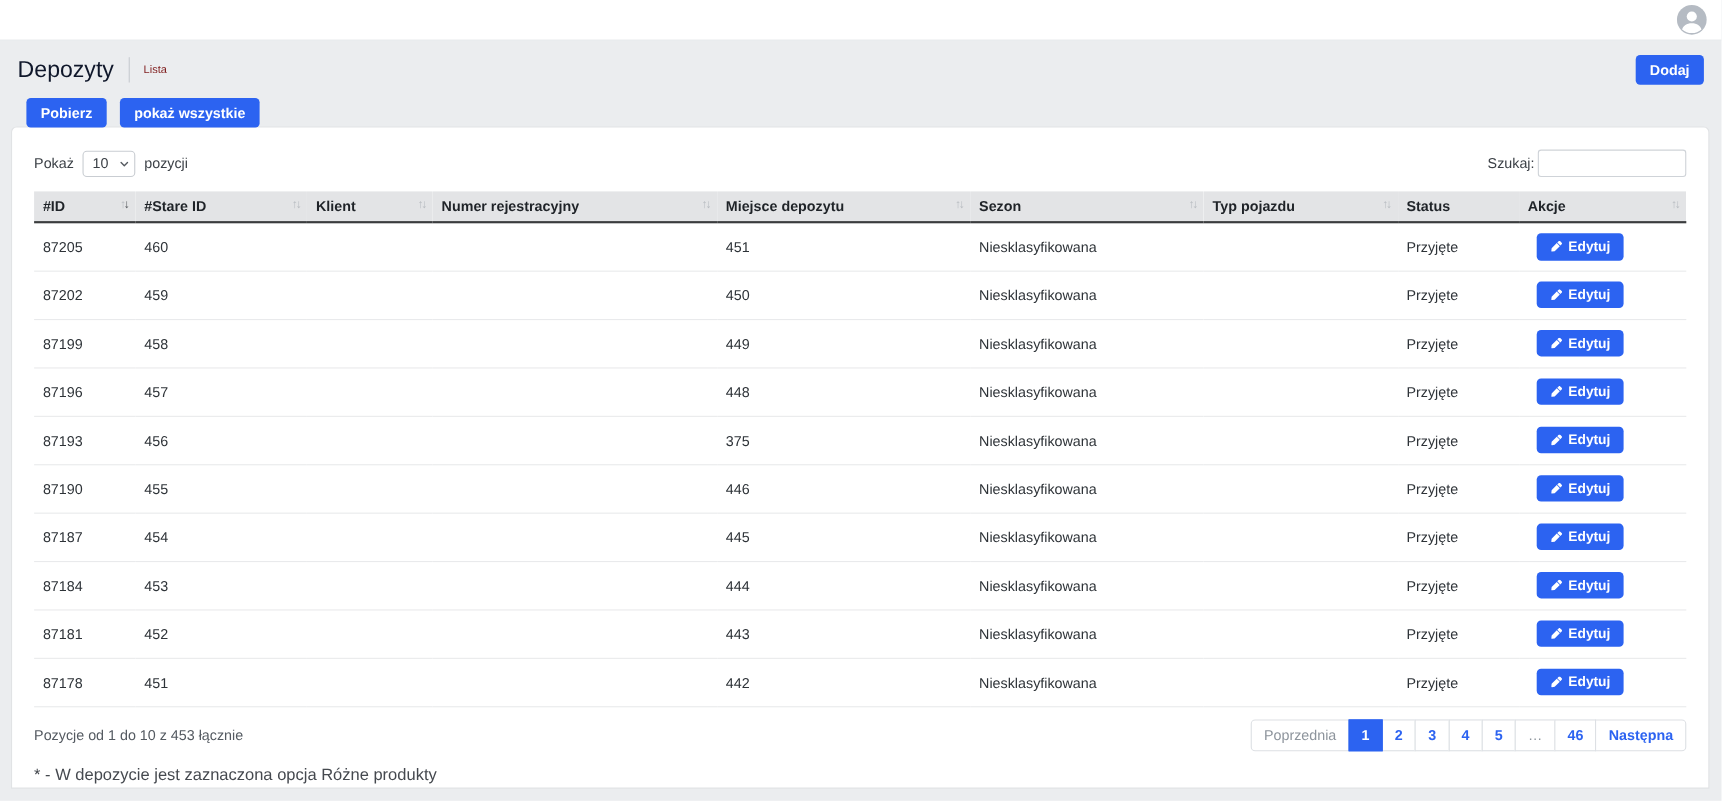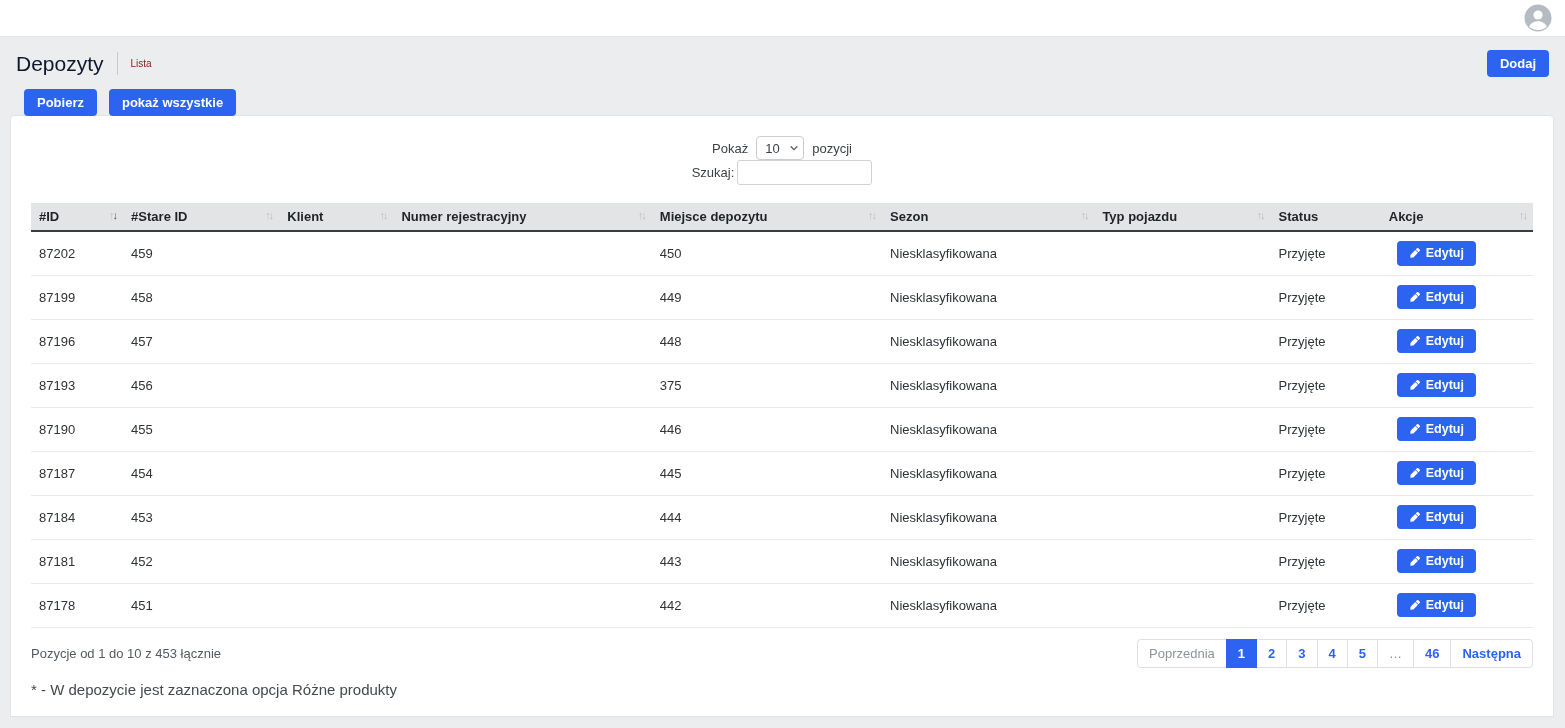--- a/index.html
+++ b/index.html
@@ -37,7 +37,7 @@
     padding:20px 20px 0 20px; height:600px;
   }
   
-  .controls { display:flex; align-items:center; justify-content:space-between; margin-bottom:18px;flex-direction:column; }
+  .controls { display:flex; align-items:center; justify-content:space-between; margin-bottom:13px; }
   .controls-left { display:flex; align-items:center; gap:8px; color:#3c4147; }
   .select-wrap { position:relative; display:inline-block; }
   .select-wrap select {

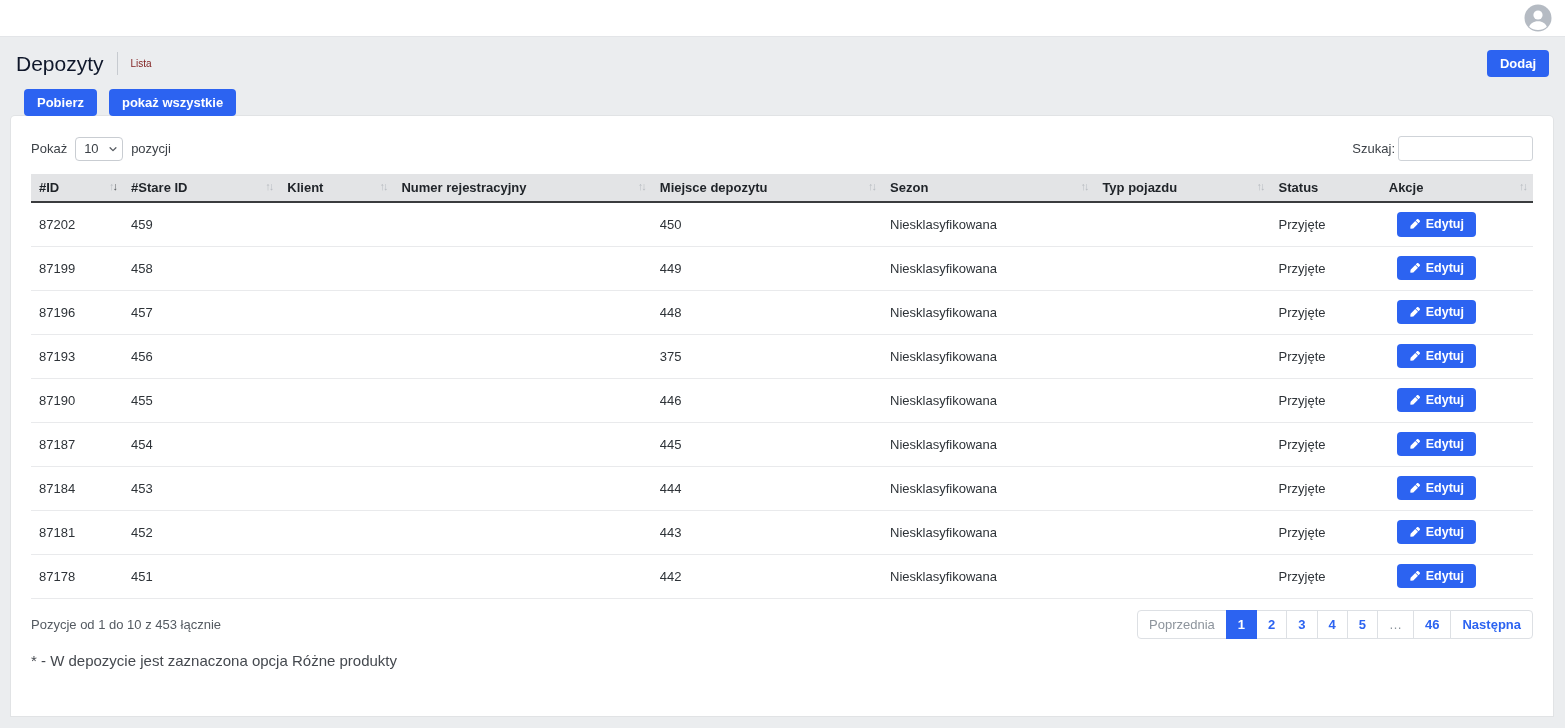--- a/index.html
+++ b/index.html
@@ -190,6 +190,26 @@
     </thead>
     <tbody>
         <tr>
+      <td>87205</td>
+      <td>460</td>
+      <td></td>
+      <td></td>
+      <td>451</td>
+      <td>Niesklasyfikowana</td>
+      <td></td>
+      <td>Przyjęte</td>
+      <td>
+        <button class="btn btn-edit">
+          <span style="line-height:0">
+            <svg width="11" height="11" viewBox="0 0 512 512" fill="#fff">
+                  <path d="M290.7 93.2l128.1 128.1-217.3 217.3-114.2 12.6c-15.3 1.7-28.2-11.2-26.5-26.5l12.7-114.3 217.2-217.2zm207.2-19.1l-60.1-60.1c-18.8-18.8-49.2-18.8-67.9 0l-56.6 56.6 128.1 128.1 56.6-56.6c18.7-18.8 18.7-49.2-.1-68z"></path>
+                </svg>
+          </span>
+          <span>Edytuj</span>
+        </button>
+      </td>
+    </tr>
+        <tr>
       <td>87202</td>
       <td>459</td>
       <td></td>

